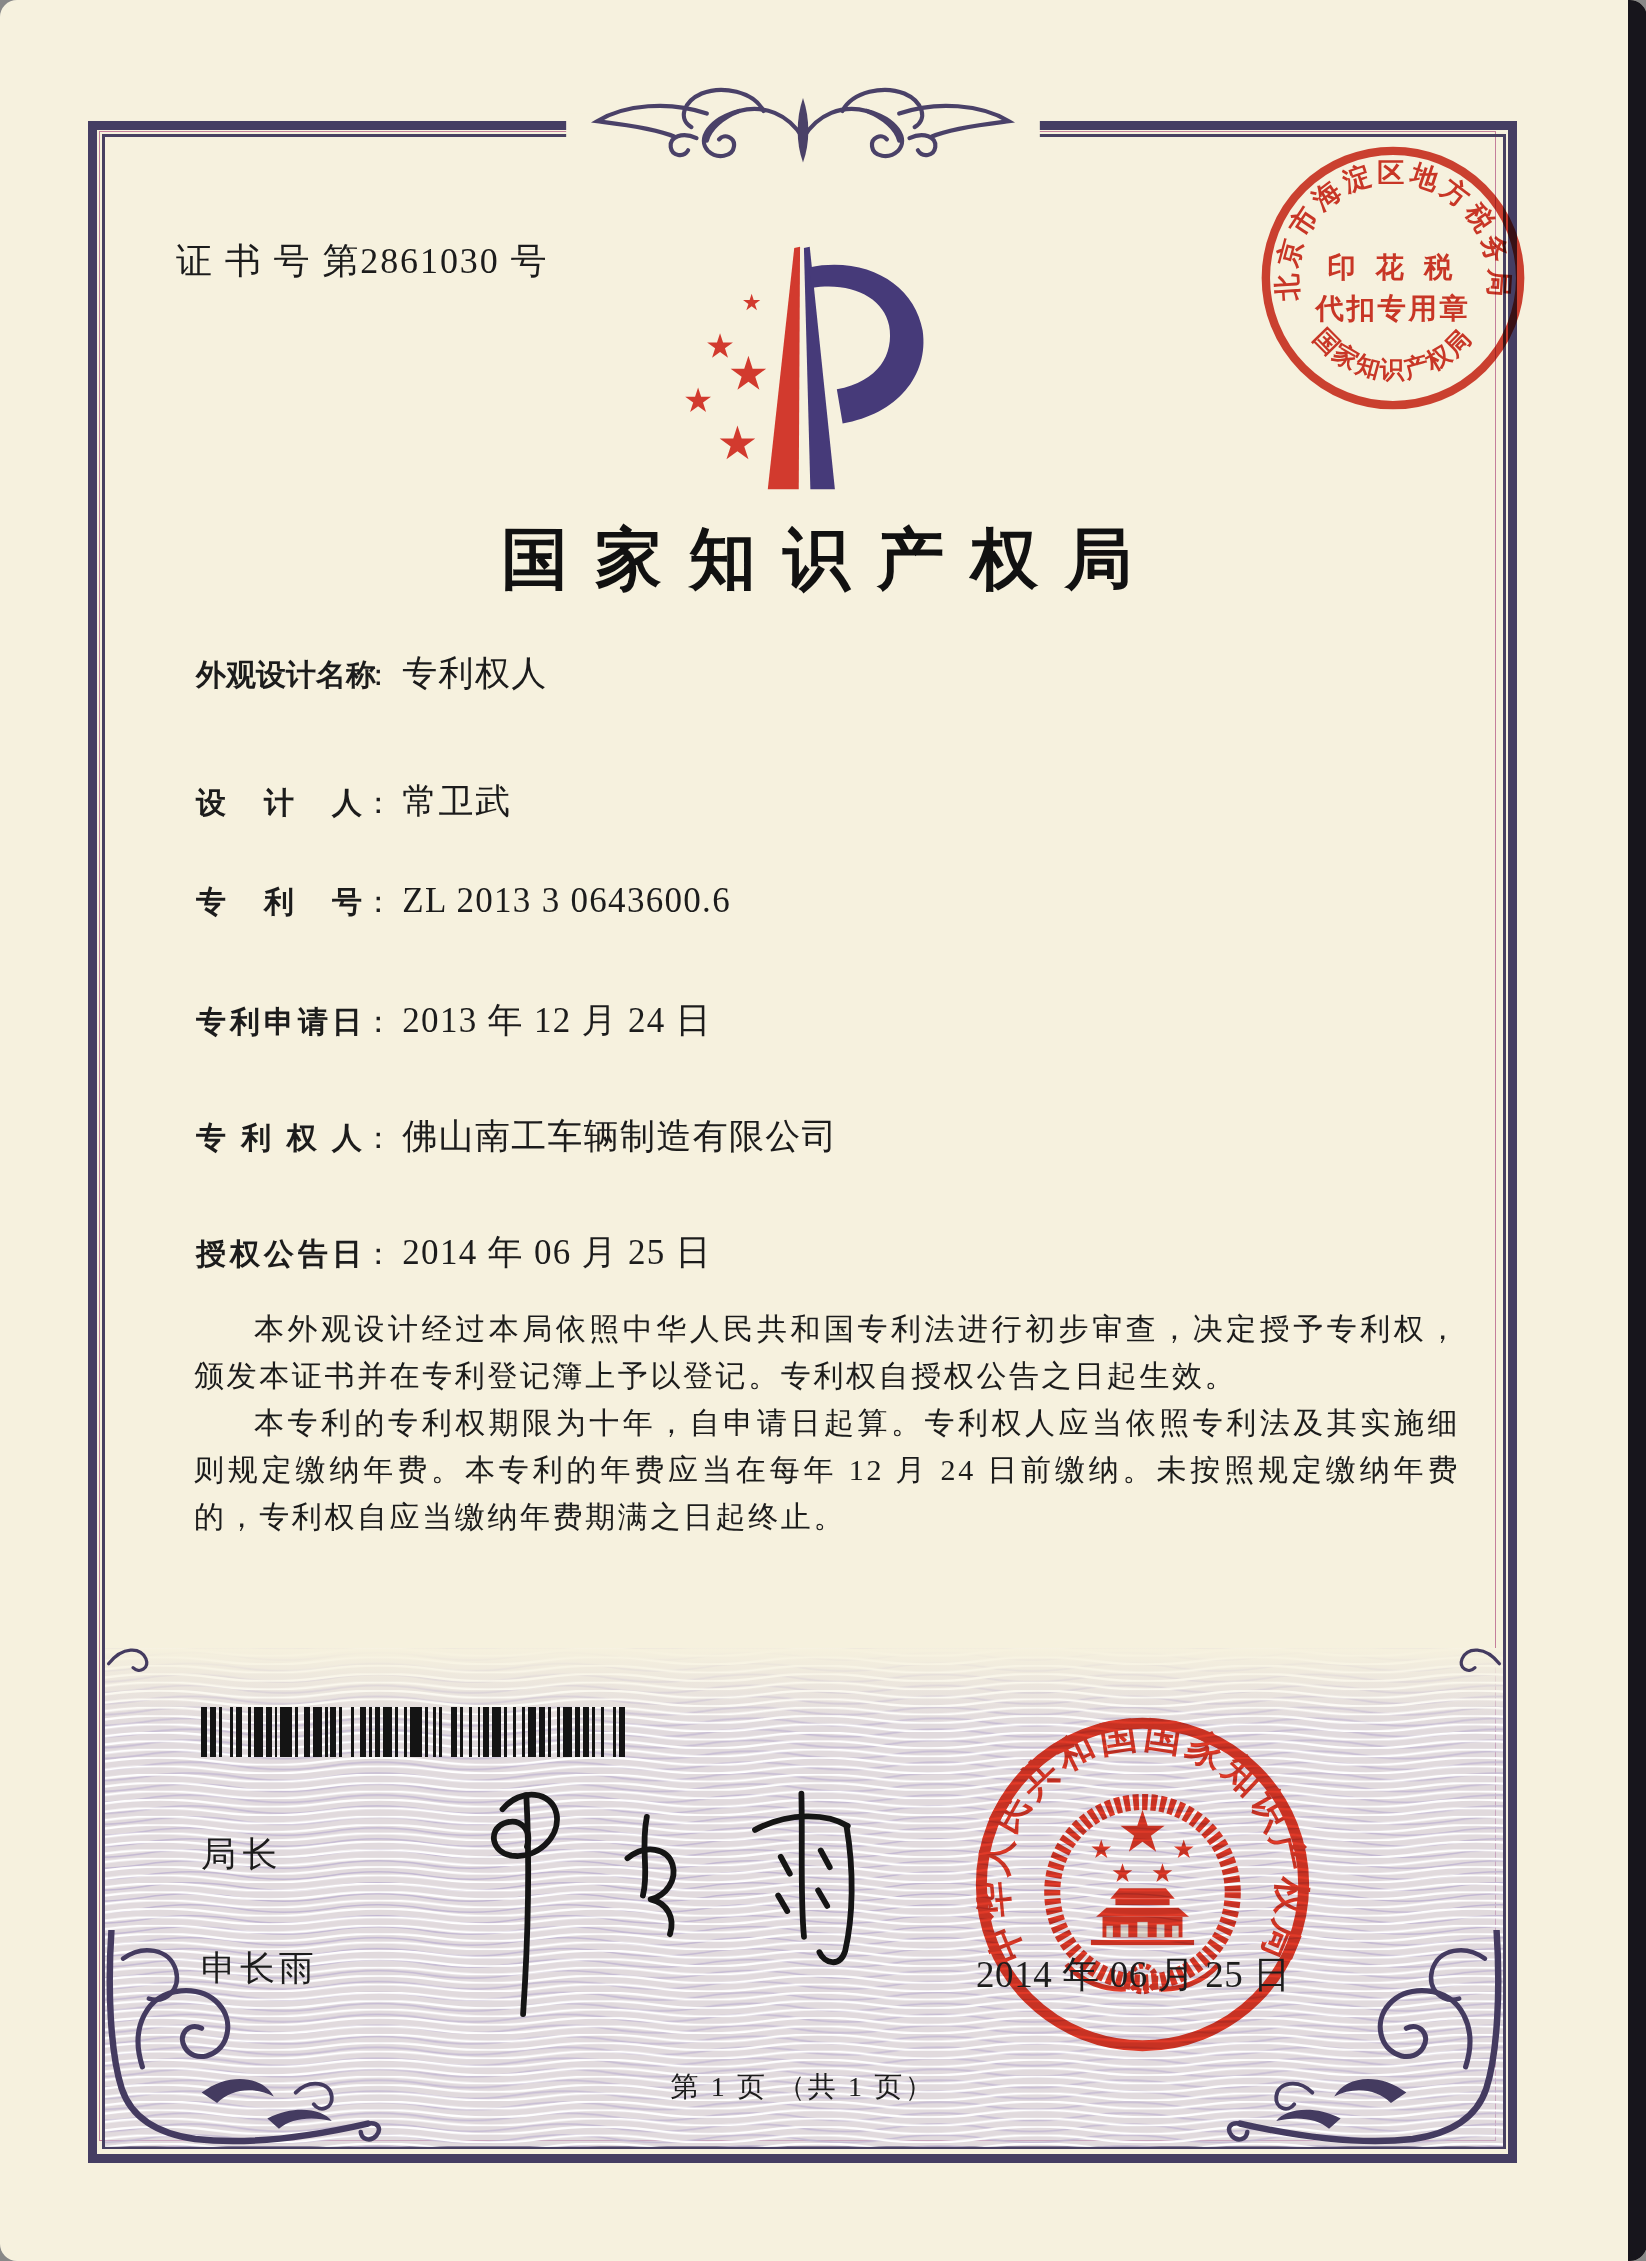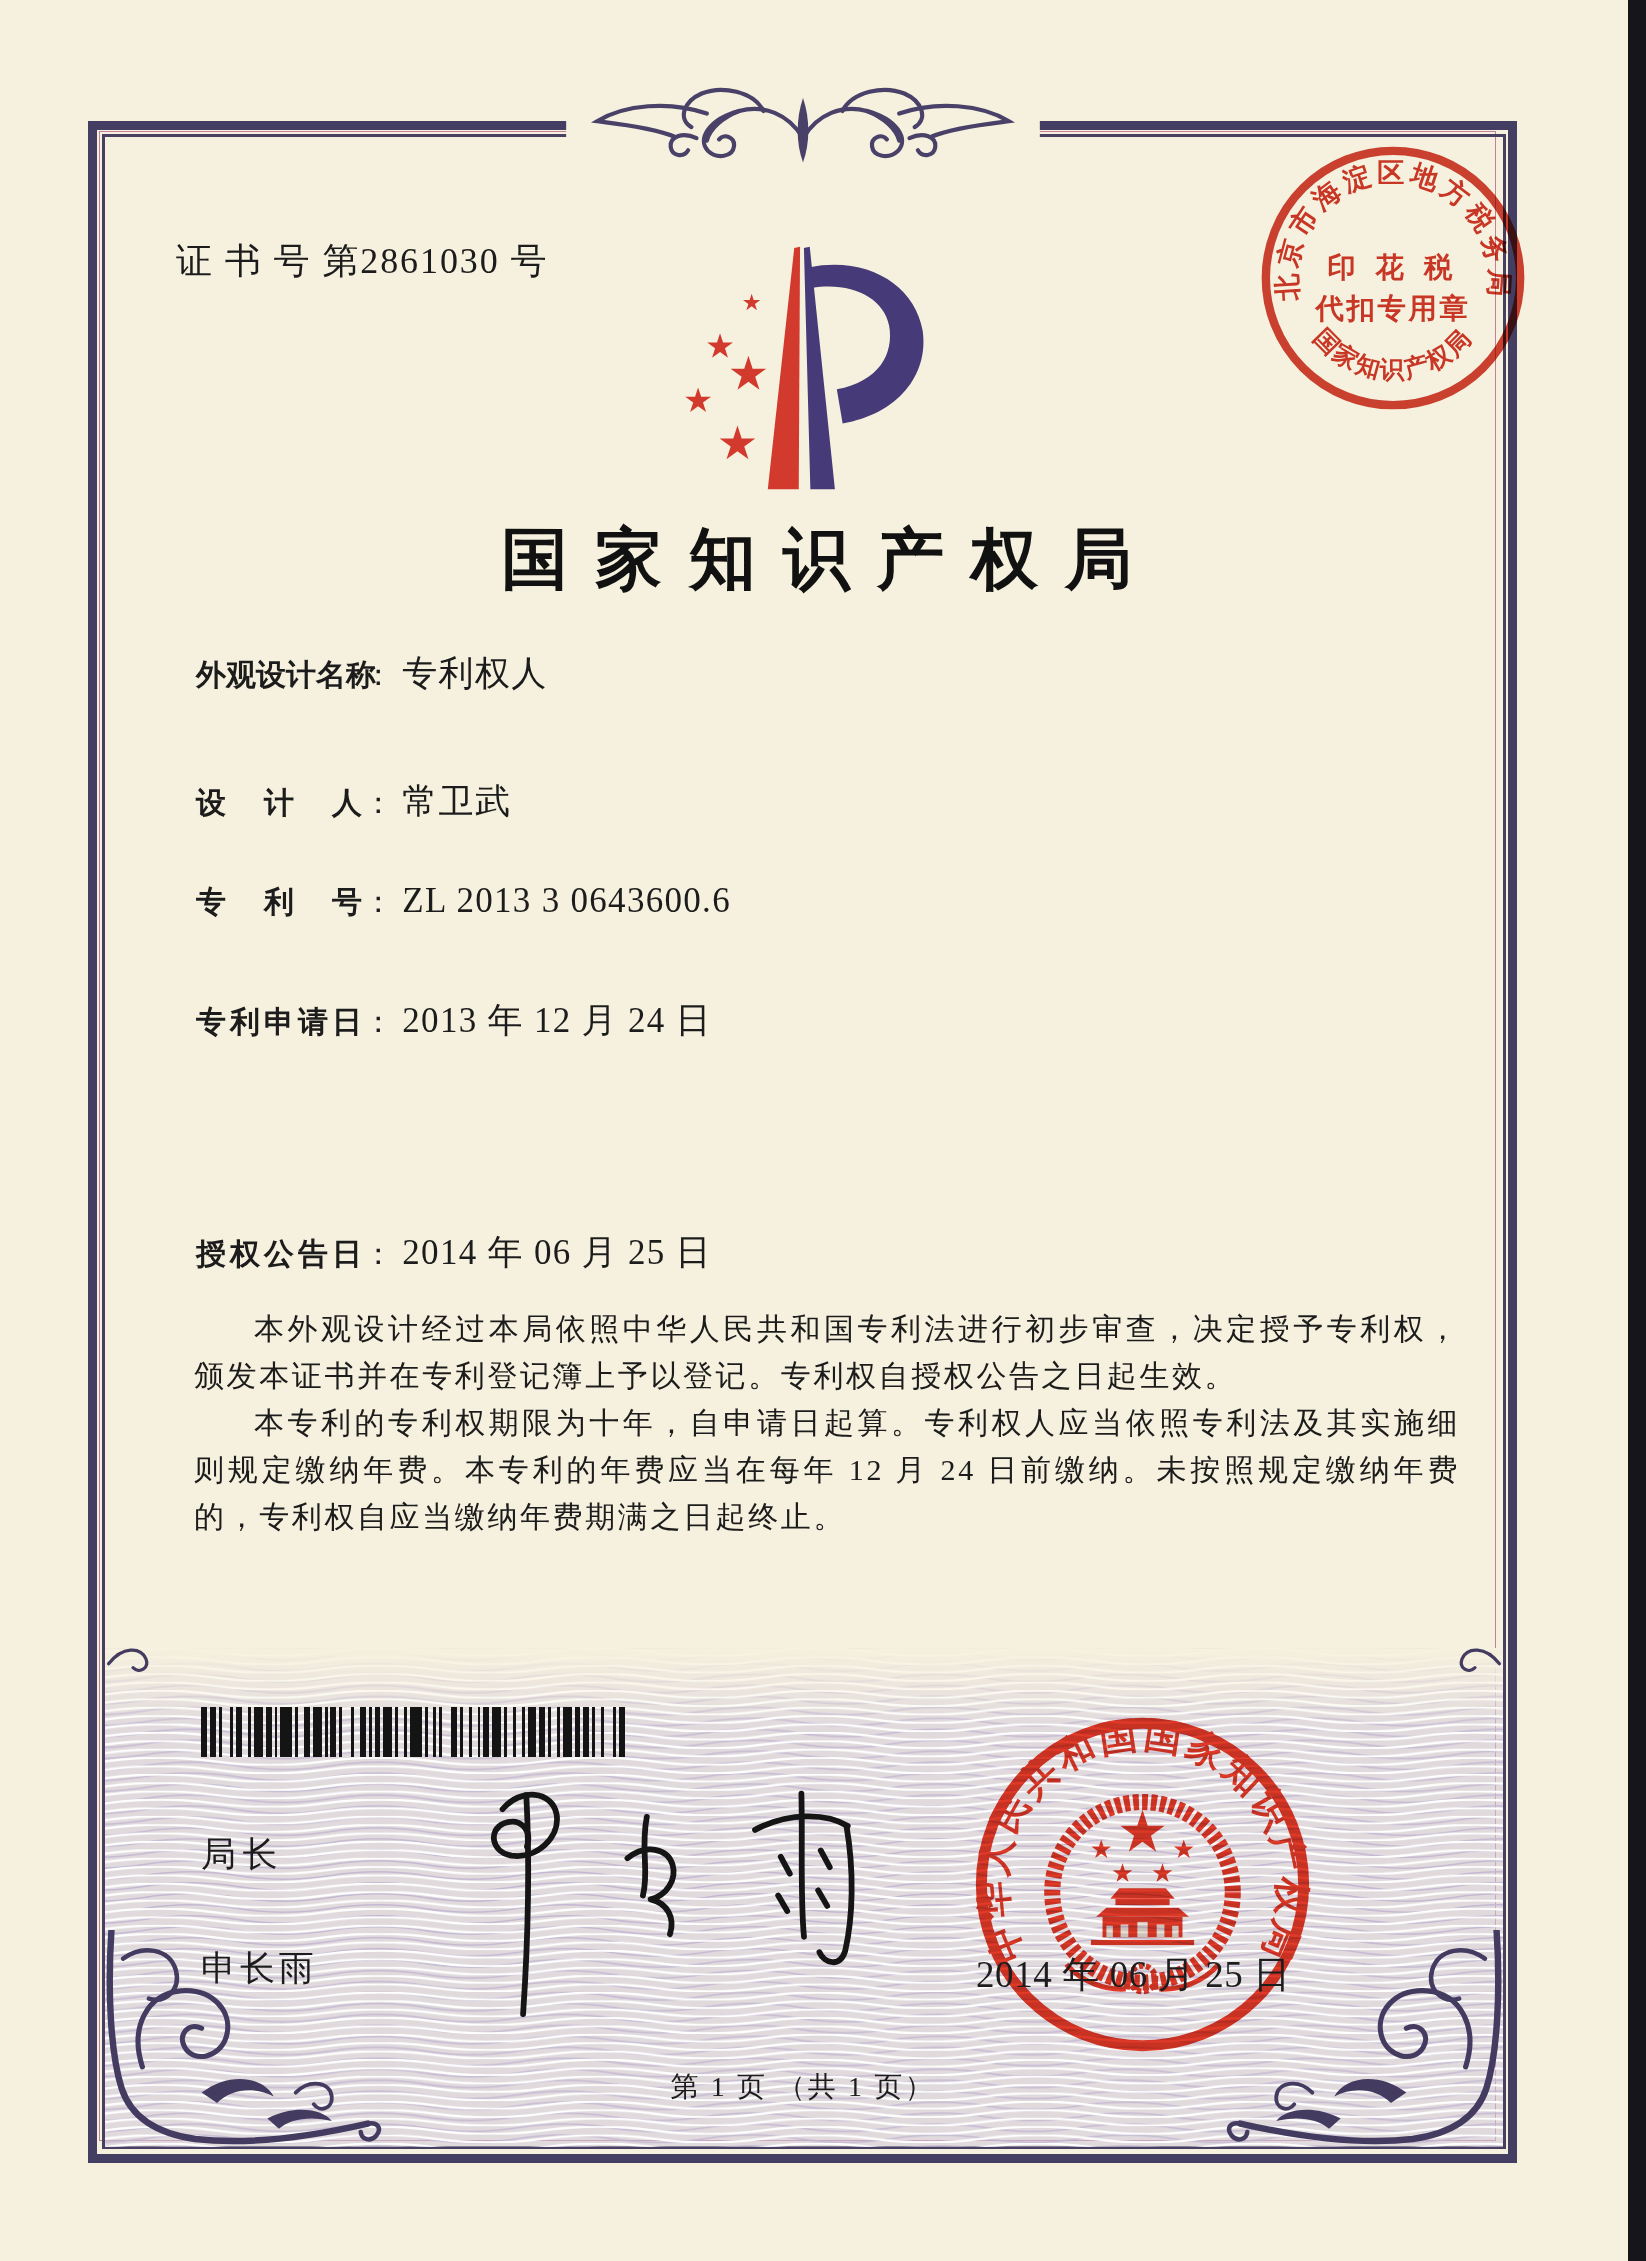--- a/index.html
+++ b/index.html
@@ -5,7 +5,7 @@
   html,body{margin:0;padding:0;background:#888;}
   .page{
     position:relative;width:1647px;height:2261px;background:#f6f1de;
-    font-family:"Liberation Serif","DejaVu Serif",serif;color:#1c1c1c;overflow:hidden;
+    font-family:"Liberation Serif","DejaVu Serif",serif;color:#1c1c1c;overflow:hidden;border-radius:17px;
   }
   
   .frame-outer{position:absolute;left:88px;top:121px;width:1411px;height:2024px;border:9px solid #453e63;}

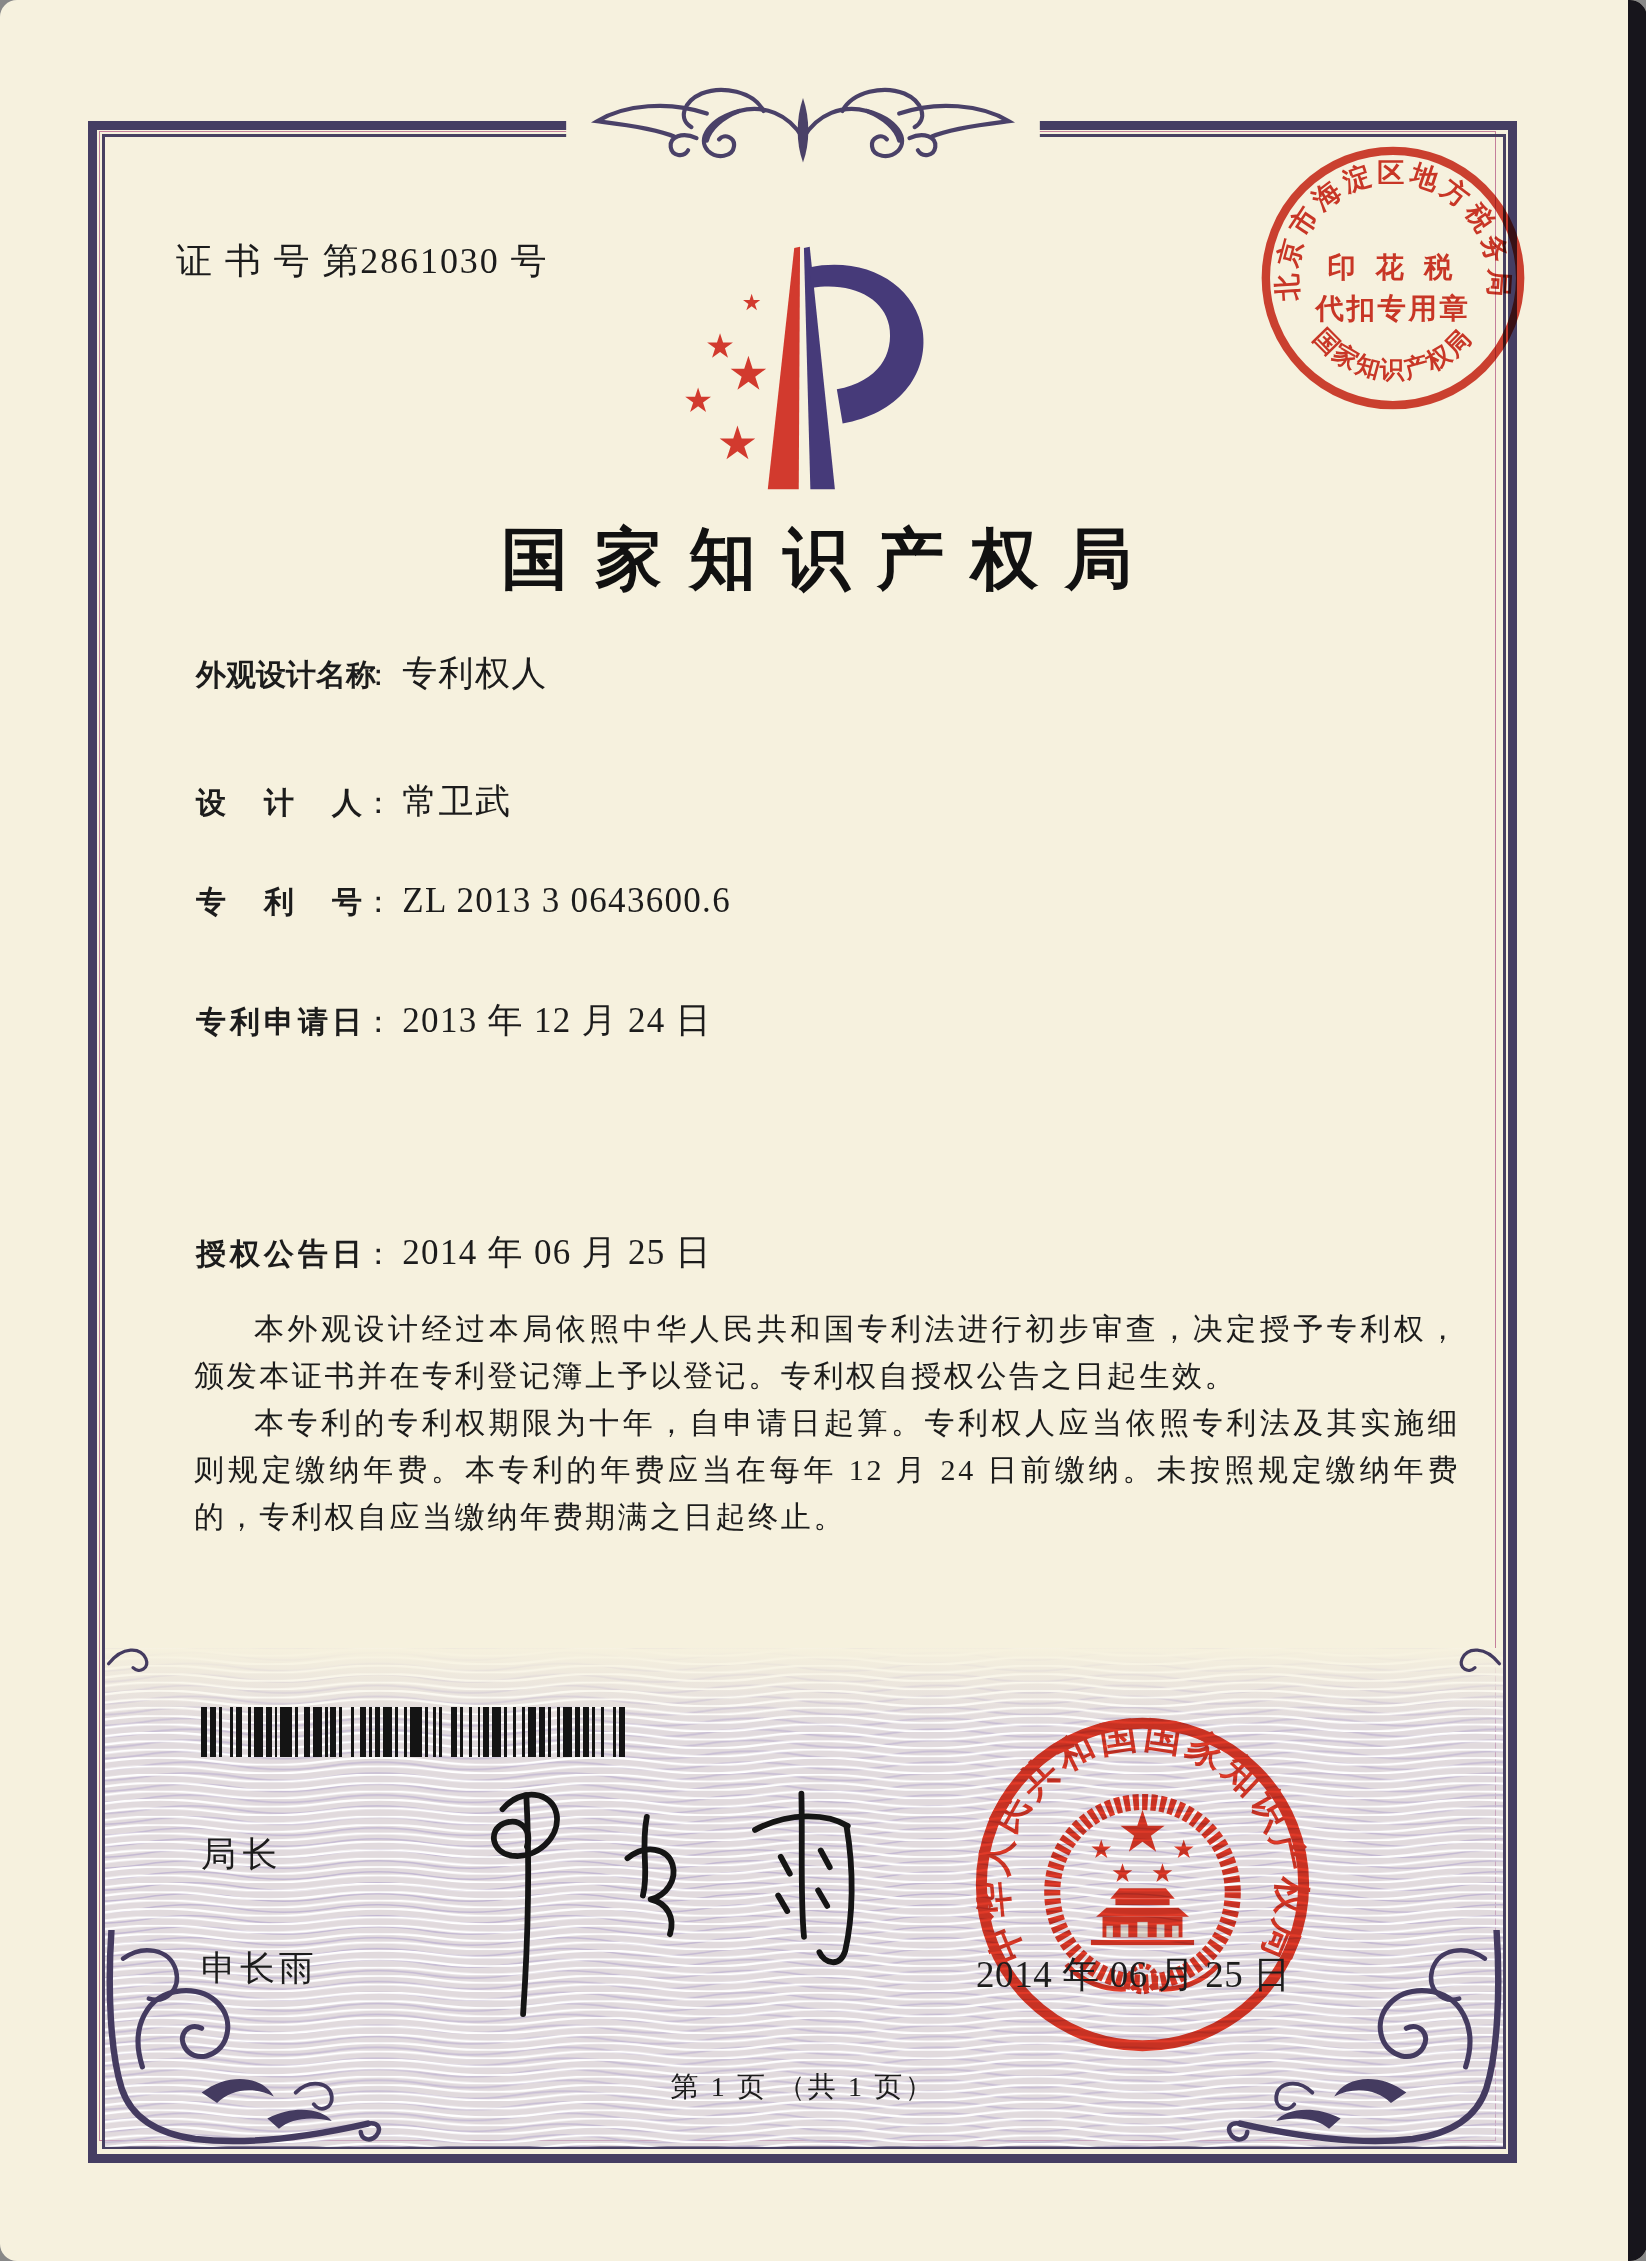--- a/index.html
+++ b/index.html
@@ -105,6 +105,9 @@
   </div>
   <div class="row z3" style="top:997px;">
     <span class="lbl">专利申请日</span><span class="colon">：</span><span class="val">2013 年 12 月 24 日</span>
+  </div>
+  <div class="row z3" style="top:1113px;">
+    <span class="lbl">专利权人</span><span class="colon">：</span><span class="val">佛山南工车辆制造有限公司</span>
   </div>
   <div class="row z3" style="top:1229px;">
     <span class="lbl">授权公告日</span><span class="colon">：</span><span class="val">2014 年 06 月 25 日</span>

